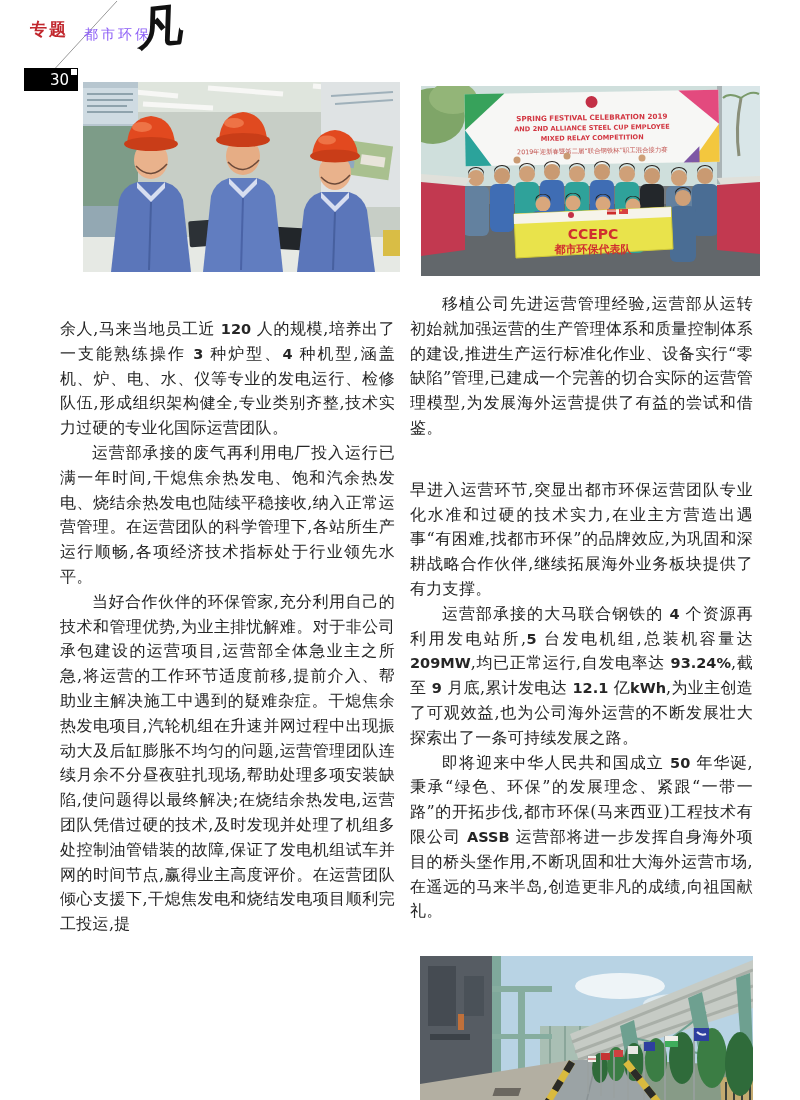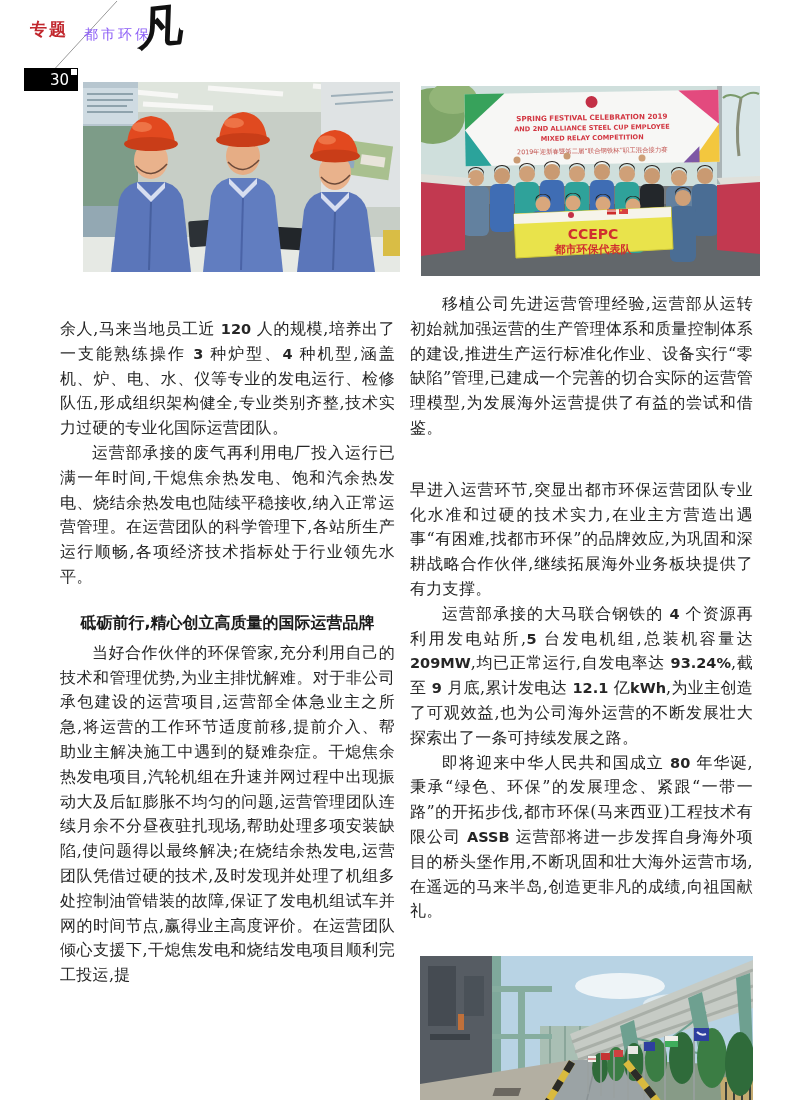--- a/index.html
+++ b/index.html
@@ -125,7 +125,6 @@
     </figure>
     <p class="cjk no-indent">余人,马来当地员工近 <span class="latin">120</span> 人的规模,培养出了一支能熟练操作 <span class="latin">3</span> 种炉型、<span class="latin">4</span> 种机型,涵盖机、炉、电、水、仪等专业的发电运行、检修队伍,形成组织架构健全,专业类别齐整,技术实力过硬的专业化国际运营团队。</p>
     <p class="cjk">运营部承接的废气再利用电厂投入运行已满一年时间,干熄焦余热发电、饱和汽余热发电、烧结余热发电也陆续平稳接收,纳入正常运营管理。在运营团队的科学管理下,各站所生产运行顺畅,各项经济技术指标处于行业领先水平。</p>
-    <h2 class="heading">砥砺前行,精心创立高质量的国际运营品牌</h2>
     <p class="cjk">当好合作伙伴的环保管家,充分利用自己的技术和管理优势,为业主排忧解难。对于非公司承包建设的运营项目,运营部全体急业主之所急,将运营的工作环节适度前移,提前介入、帮助业主解决施工中遇到的疑难杂症。干熄焦余热发电项目,汽轮机组在升速并网过程中出现振动大及后缸膨胀不均匀的问题,运营管理团队连续月余不分昼夜驻扎现场,帮助处理多项安装缺陷,使问题得以最终解决;在烧结余热发电,运营团队凭借过硬的技术,及时发现并处理了机组多处控制油管错装的故障,保证了发电机组试车并网的时间节点,赢得业主高度评价。在运营团队倾心支援下,干熄焦发电和烧结发电项目顺利完工投运,提</p>
   </section>
 

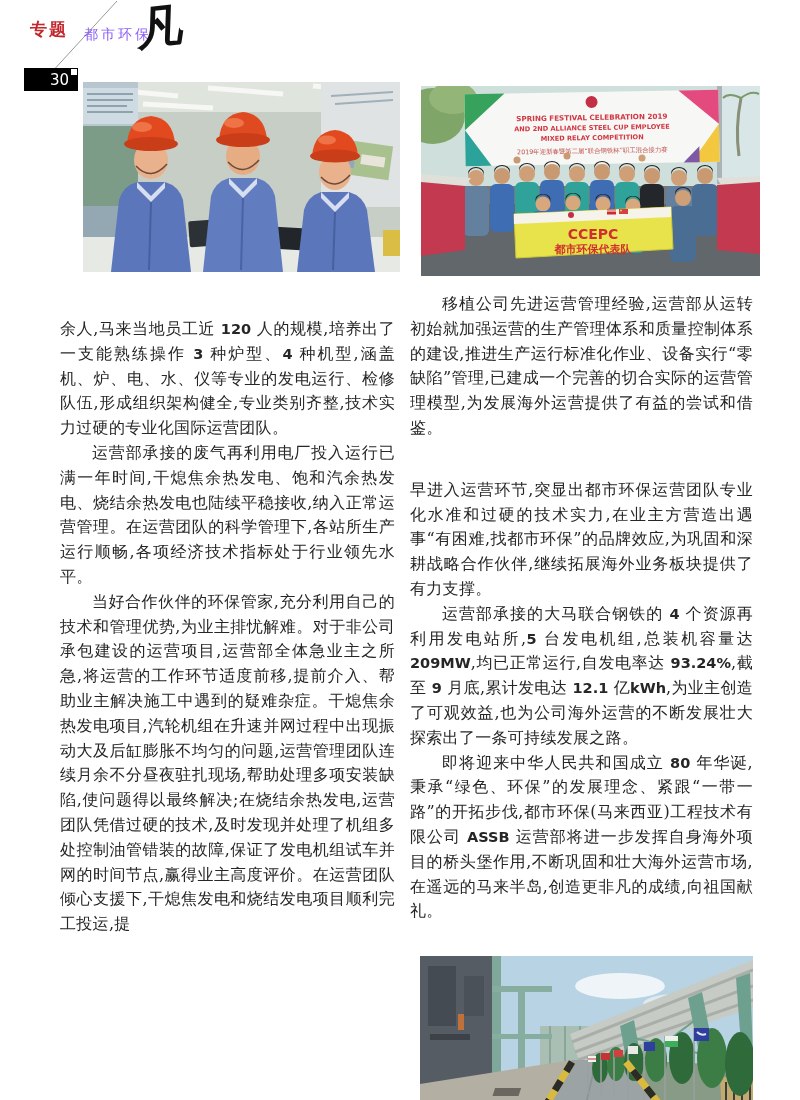--- a/index.html
+++ b/index.html
@@ -257,7 +257,7 @@
     <p class="cjk">移植公司先进运营管理经验,运营部从运转初始就加强运营的生产管理体系和质量控制体系的建设,推进生产运行标准化作业、设备实行“零缺陷”管理,已建成一个完善的切合实际的运营管理模型,为发展海外运营提供了有益的尝试和借鉴。</p>
     <p class="cjk no-indent">早进入运营环节,突显出都市环保运营团队专业化水准和过硬的技术实力,在业主方营造出遇事“有困难,找都市环保”的品牌效应,为巩固和深耕战略合作伙伴,继续拓展海外业务板块提供了有力支撑。</p>
     <p class="cjk">运营部承接的大马联合钢铁的 <span class="latin">4</span> 个资源再利用发电站所,<span class="latin">5</span> 台发电机组,总装机容量达 <span class="latin">209MW</span>,均已正常运行,自发电率达 <span class="latin">93.24%</span>,截至 <span class="latin">9</span> 月底,累计发电达 <span class="latin">12.1</span> 亿<span class="latin">kWh</span>,为业主创造了可观效益,也为公司海外运营的不断发展壮大探索出了一条可持续发展之路。</p>
-    <p class="cjk">即将迎来中华人民共和国成立 <span class="latin">80</span> 年华诞,秉承“绿色、环保”的发展理念、紧跟“一带一路”的开拓步伐,都市环保(马来西亚)工程技术有限公司 <span class="latin">ASSB</span> 运营部将进一步发挥自身海外项目的桥头堡作用,不断巩固和壮大海外运营市场,在遥远的马来半岛,创造更非凡的成绩,向祖国献礼。</p>
+    <p class="cjk">即将迎来中华人民共和国成立 <span class="latin">50</span> 年华诞,秉承“绿色、环保”的发展理念、紧跟“一带一路”的开拓步伐,都市环保(马来西亚)工程技术有限公司 <span class="latin">ASSB</span> 运营部将进一步发挥自身海外项目的桥头堡作用,不断巩固和壮大海外运营市场,在遥远的马来半岛,创造更非凡的成绩,向祖国献礼。</p>
     <figure class="photo3">
       <svg viewBox="0 0 333 214" width="333" height="214">
         <rect width="333" height="214" fill="#b8d3e4"></rect>

